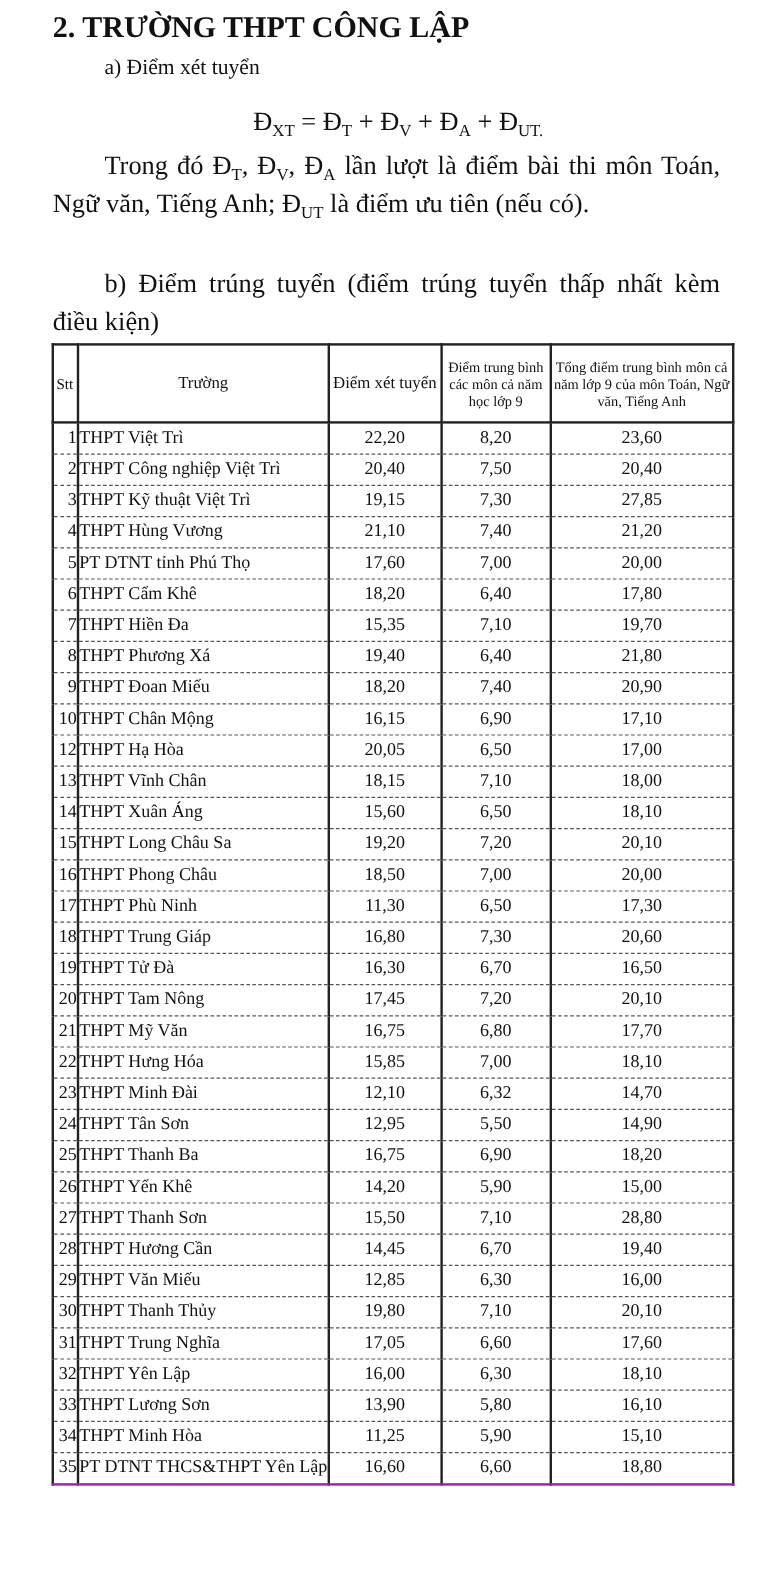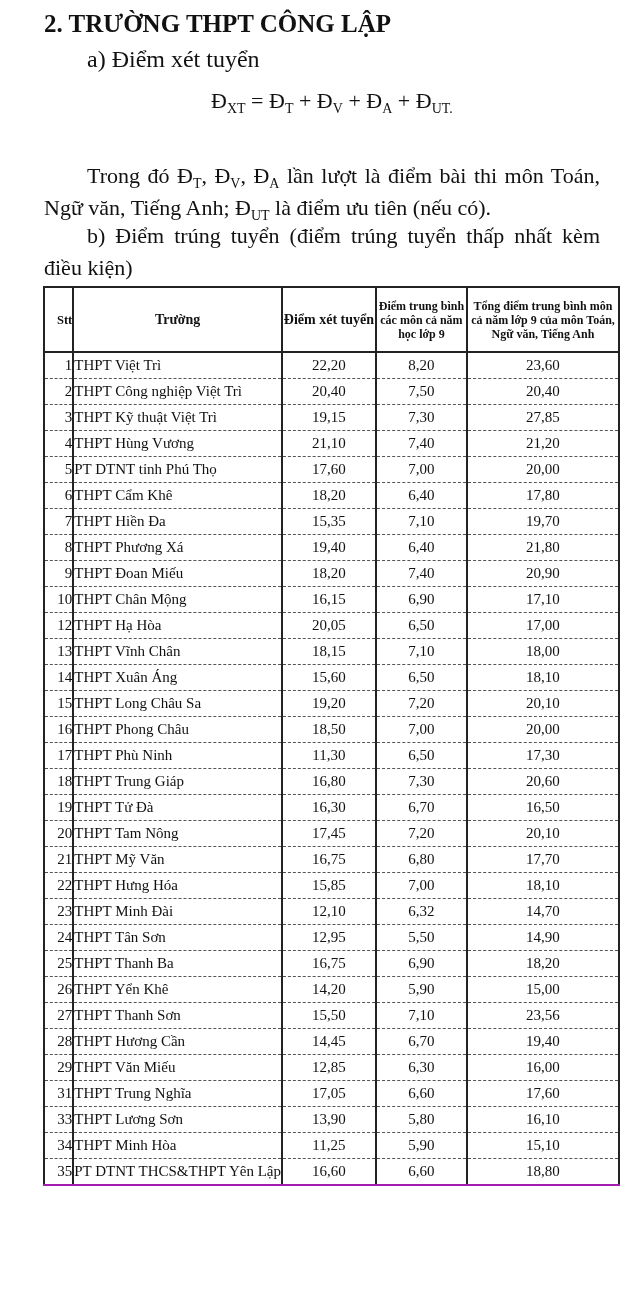--- a/index.html
+++ b/index.html
@@ -11,7 +11,7 @@
     position: absolute; left: 44px; top: 10px;
     font-size: 25px; font-weight: bold; letter-spacing: 0px;
   }
-  .sub-a { position: absolute; left: 87px; top: 46px; font-size: 24px; }
+  .sub-a { position: absolute; left: 87px; top: 46px; font-size: 18px; }
   .formula { position: absolute; left: 190px; top: 88px; font-size: 22px; white-space: nowrap; margin-left: 21px; }
   .formula sub { font-size: 14px; vertical-align: -5px; }
   .para {

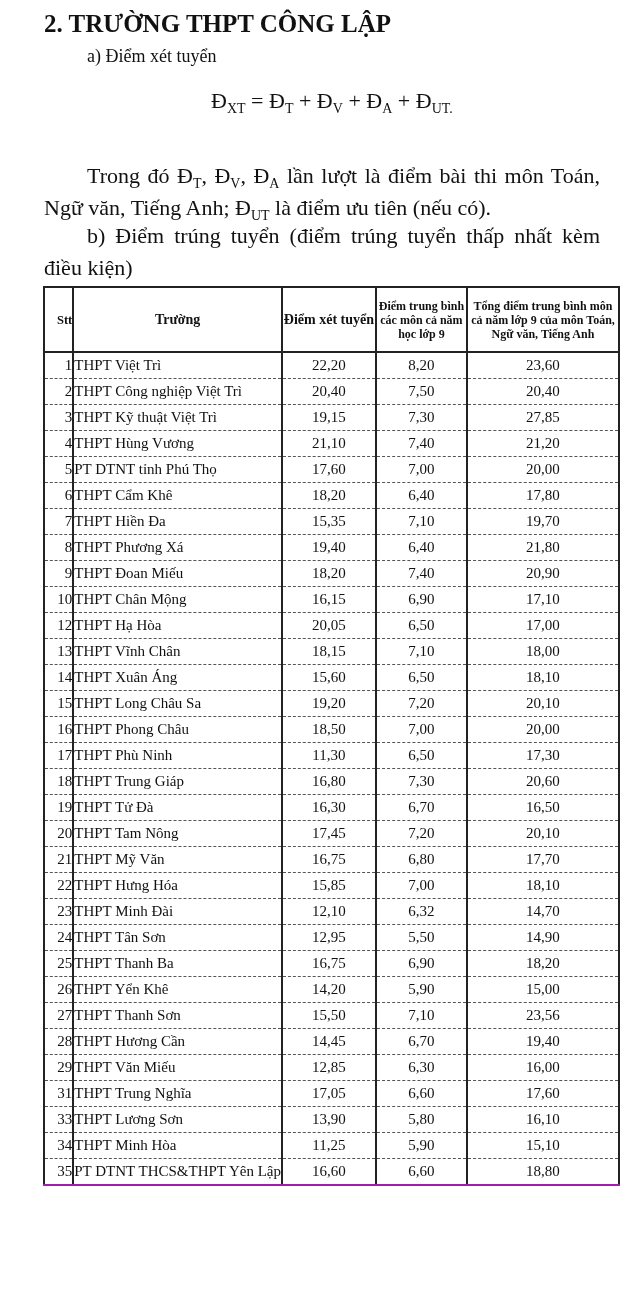--- a/index.html
+++ b/index.html
@@ -19,7 +19,7 @@
     text-align: justify;
   }
   .para sub { font-size: 14px; vertical-align: -5px; line-height: 0; }
-  .p1 { top: 122px; text-indent: 43px; margin-top: 38px; }
+  .p1 { top: 122px; text-indent: 43px; }
   .p2 { top: 220px; text-indent: 43px; }
 
   table.scores {

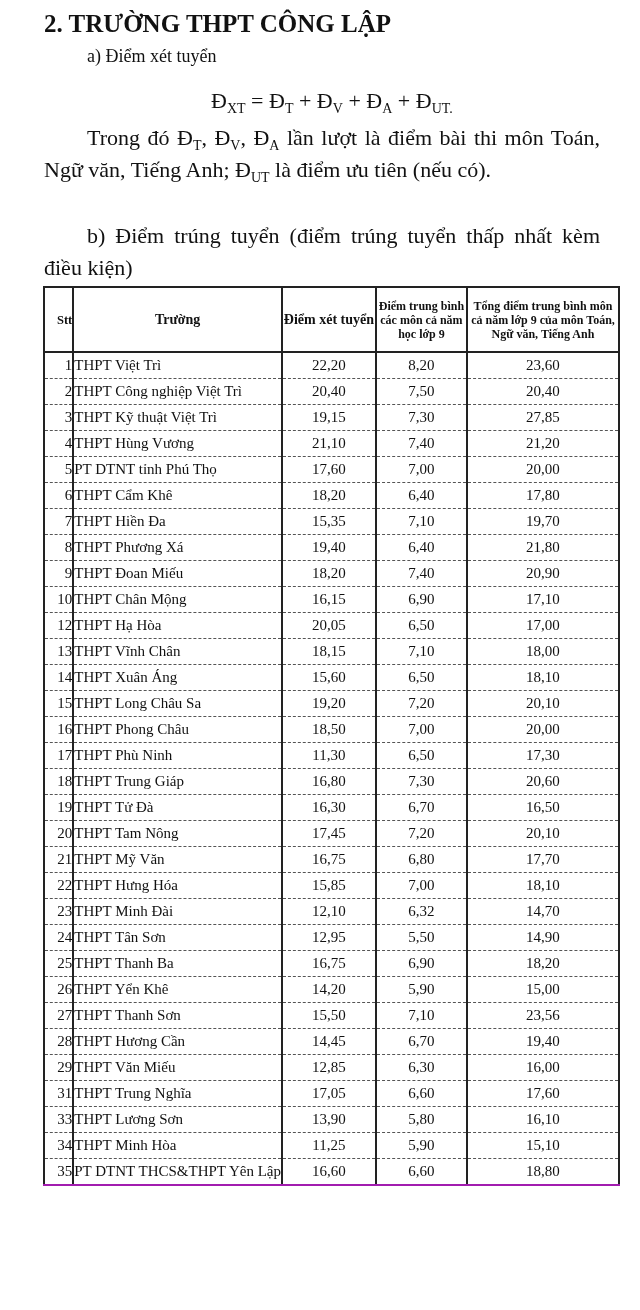--- a/index.html
+++ b/index.html
@@ -33,7 +33,7 @@
   }
   table.scores th {
     border-top: 2px solid #222; border-bottom: 2px solid #222;
-    height: 63px; font-size: 12px; font-weight: bold; line-height: 14px;
+    height: 63px; font-size: 12px; font-weight: normal; line-height: 14px;
     white-space: normal; text-align: center; vertical-align: middle;
   }
   table.scores th.big { font-size: 14px; }

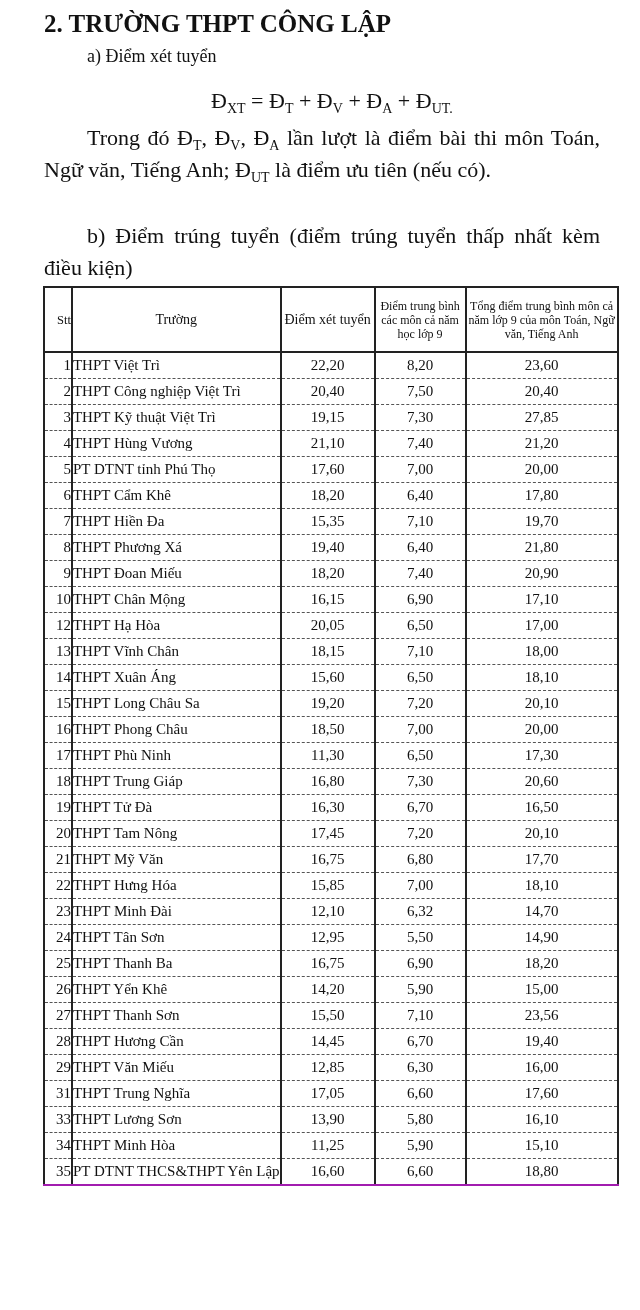--- a/index.html
+++ b/index.html
@@ -37,7 +37,7 @@
     white-space: normal; text-align: center; vertical-align: middle;
   }
   table.scores th.big { font-size: 14px; }
-  table.scores th.stt { font-size: 12.5px; text-align: left; padding-left: 12px; }
+  table.scores th.stt { font-size: 12.5px; text-align: left; padding-left: 2px; }
   table.scores td {
     height: 25px; font-size: 15px; border-bottom: 1px dashed #555;
     vertical-align: middle;

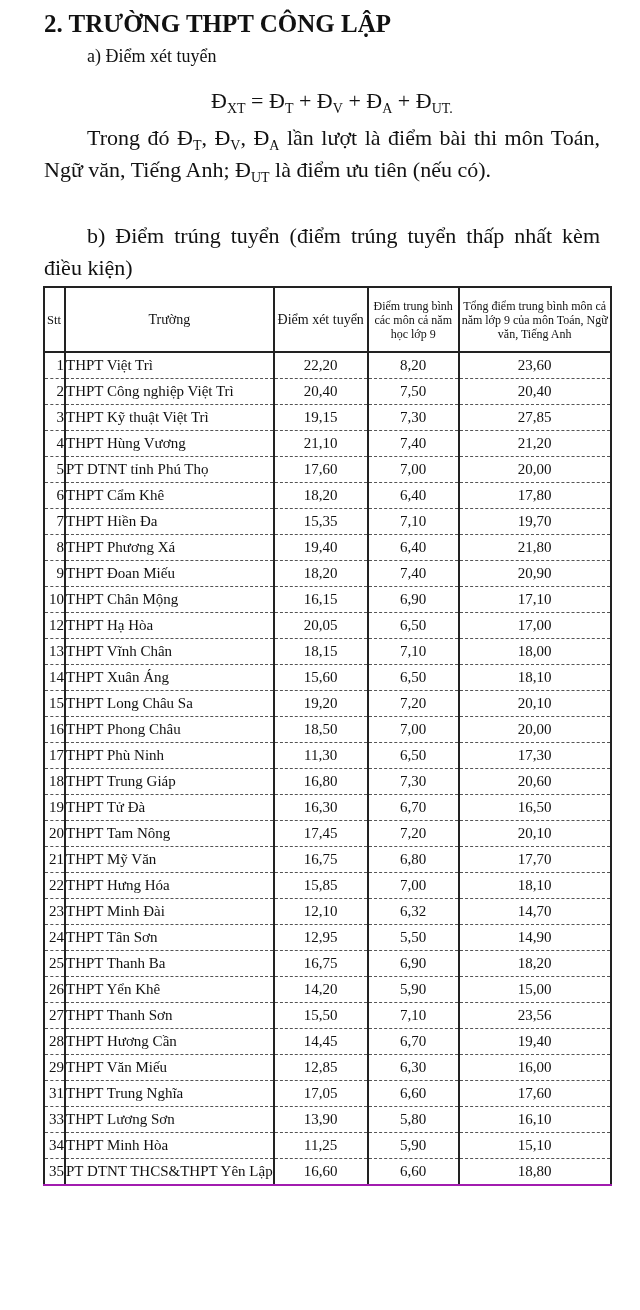--- a/index.html
+++ b/index.html
@@ -257,7 +257,7 @@
         <td class="c-name">THPT Thanh Sơn</td>
         <td class="c-num">15,50</td>
         <td class="c-num">7,10</td>
-        <td class="c-num">23,56</td>
+        <td class="c-num">28,80</td>
       </tr>
       <tr>
         <td class="c-stt">28</td>

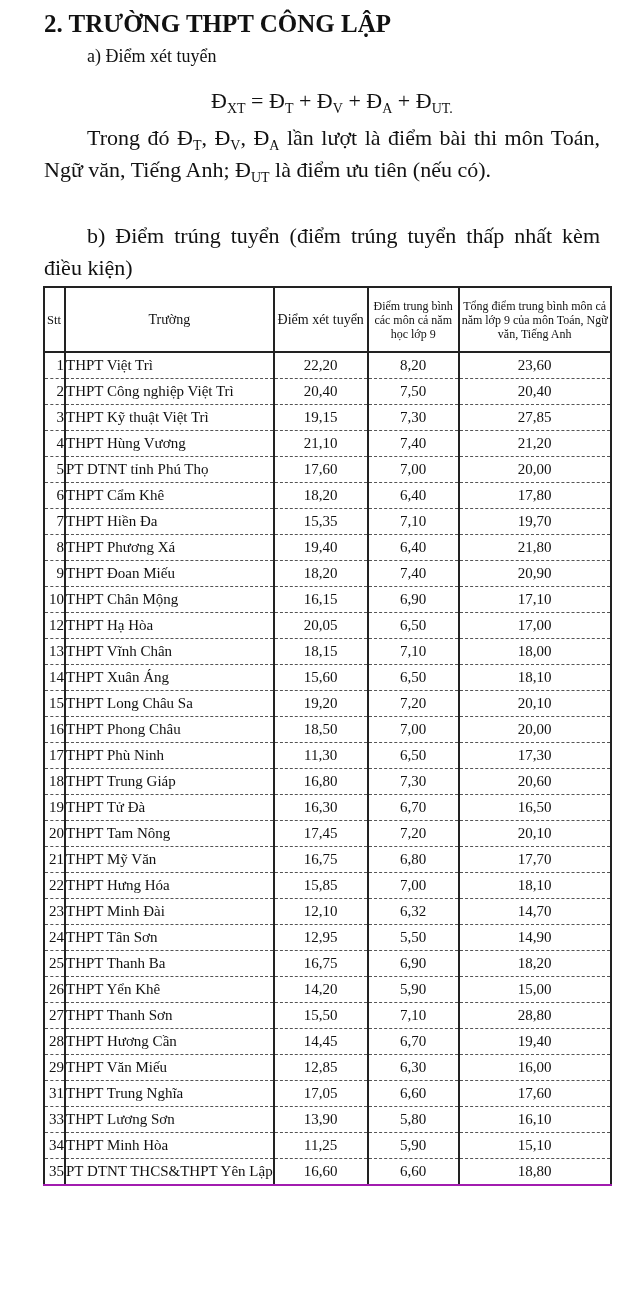--- a/index.html
+++ b/index.html
@@ -274,6 +274,13 @@
         <td class="c-num">16,00</td>
       </tr>
       <tr>
+        <td class="c-stt">30</td>
+        <td class="c-name">THPT Thanh Thủy</td>
+        <td class="c-num">19,80</td>
+        <td class="c-num">7,10</td>
+        <td class="c-num">20,10</td>
+      </tr>
+      <tr>
         <td class="c-stt">31</td>
         <td class="c-name">THPT Trung Nghĩa</td>
         <td class="c-num">17,05</td>

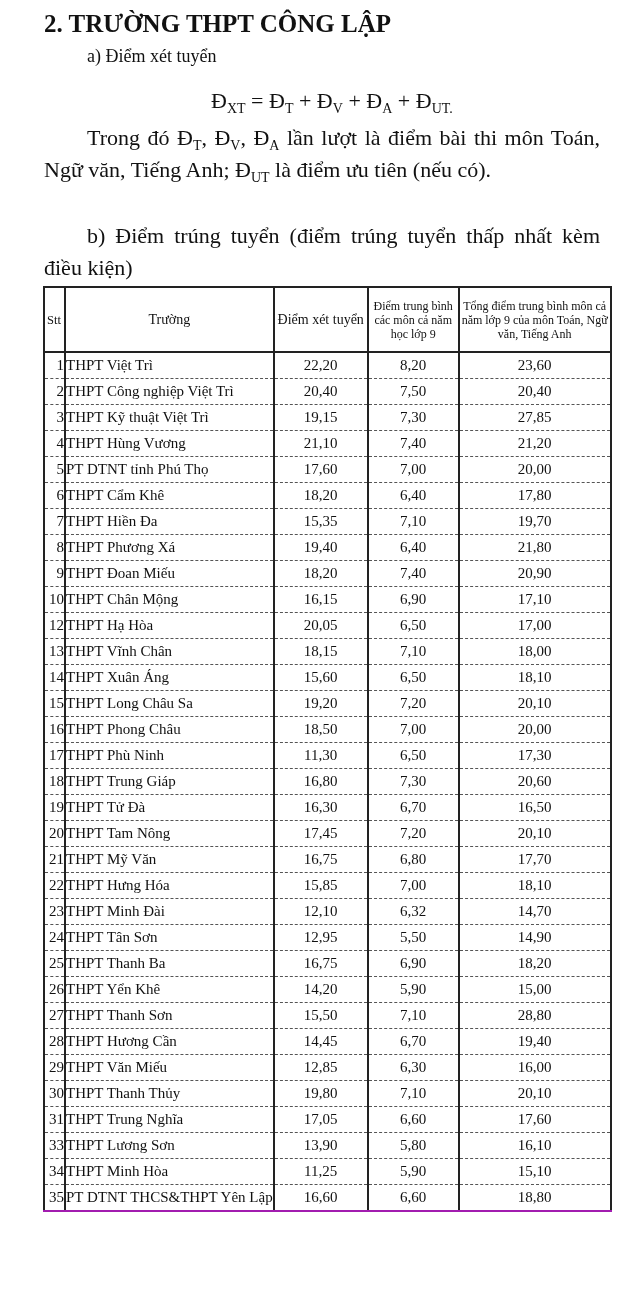--- a/index.html
+++ b/index.html
@@ -288,6 +288,13 @@
         <td class="c-num">17,60</td>
       </tr>
       <tr>
+        <td class="c-stt">32</td>
+        <td class="c-name">THPT Yên Lập</td>
+        <td class="c-num">16,00</td>
+        <td class="c-num">6,30</td>
+        <td class="c-num">18,10</td>
+      </tr>
+      <tr>
         <td class="c-stt">33</td>
         <td class="c-name">THPT Lương Sơn</td>
         <td class="c-num">13,90</td>

